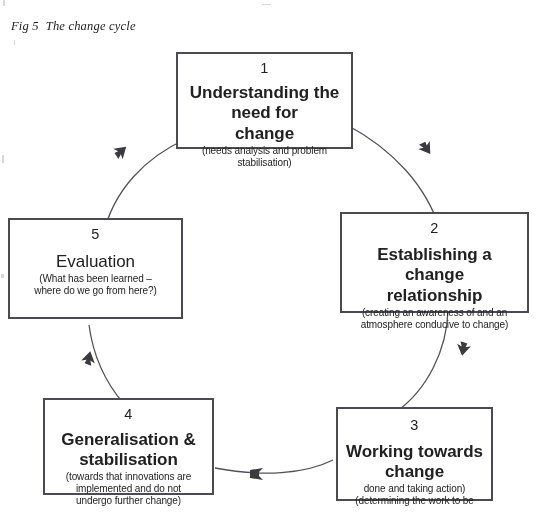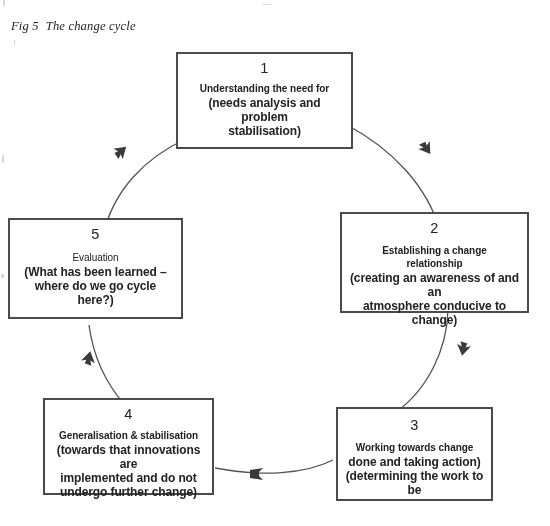--- a/index.html
+++ b/index.html
@@ -63,7 +63,7 @@
   }
   .stage-title {
     display: block;
-    font-size: 10px;
+    font-size: 17px;
     font-weight: bold;
     color: #212121;
     letter-spacing: -0.05px;

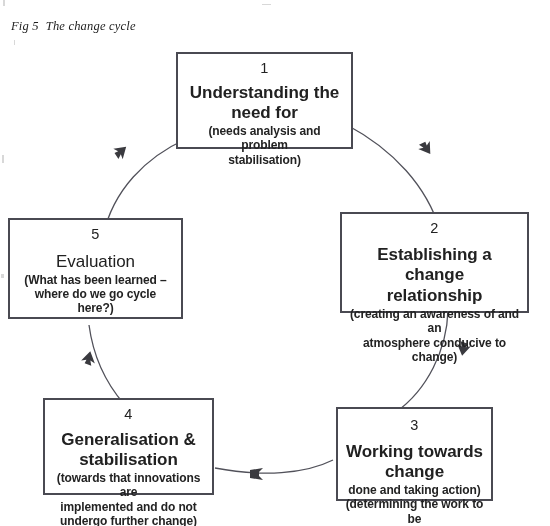--- a/index.html
+++ b/index.html
@@ -154,6 +154,7 @@
   <div class="stage-box" id="box-1">
     <span class="stage-number">1</span>
     <span class="stage-title">Understanding the need for</span>
+    <span class="stage-title">change</span>
     <span class="stage-detail">(needs analysis and problem</span>
     <span class="stage-detail">stabilisation)</span>
   </div>

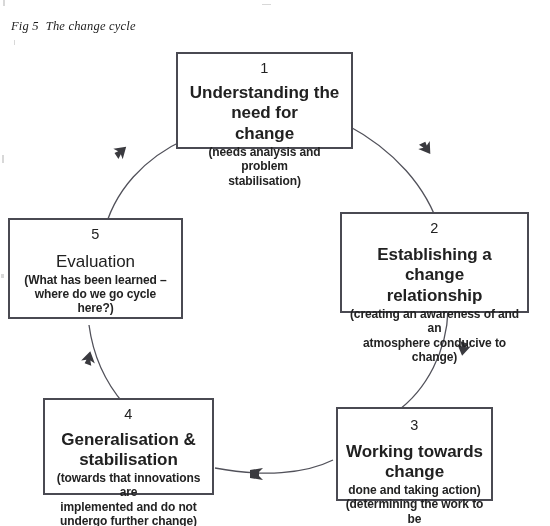--- a/index.html
+++ b/index.html
@@ -72,8 +72,8 @@
   .stage-title.regular { font-weight: normal; }
   .stage-detail {
     display: block;
-    font-size: 12px;
-    font-weight: bold;
+    font-size: 10px;
+    font-weight: normal;
     color: #232323;
     letter-spacing: -0.1px;
   }

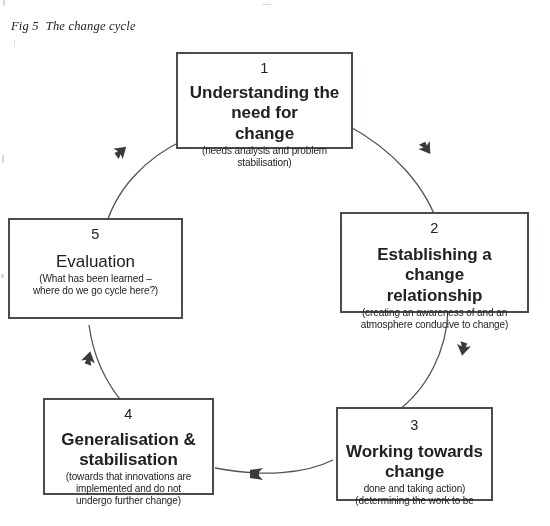--- a/index.html
+++ b/index.html
@@ -186,7 +186,7 @@
     <span class="stage-number">5</span>
     <span class="stage-title regular">Evaluation</span>
     <span class="stage-detail">(What has been learned –</span>
-    <span class="stage-detail">where do we go cycle here?)</span>
+    <span class="stage-detail">where do we go from here?)</span>
   </div>
 
 </div>

